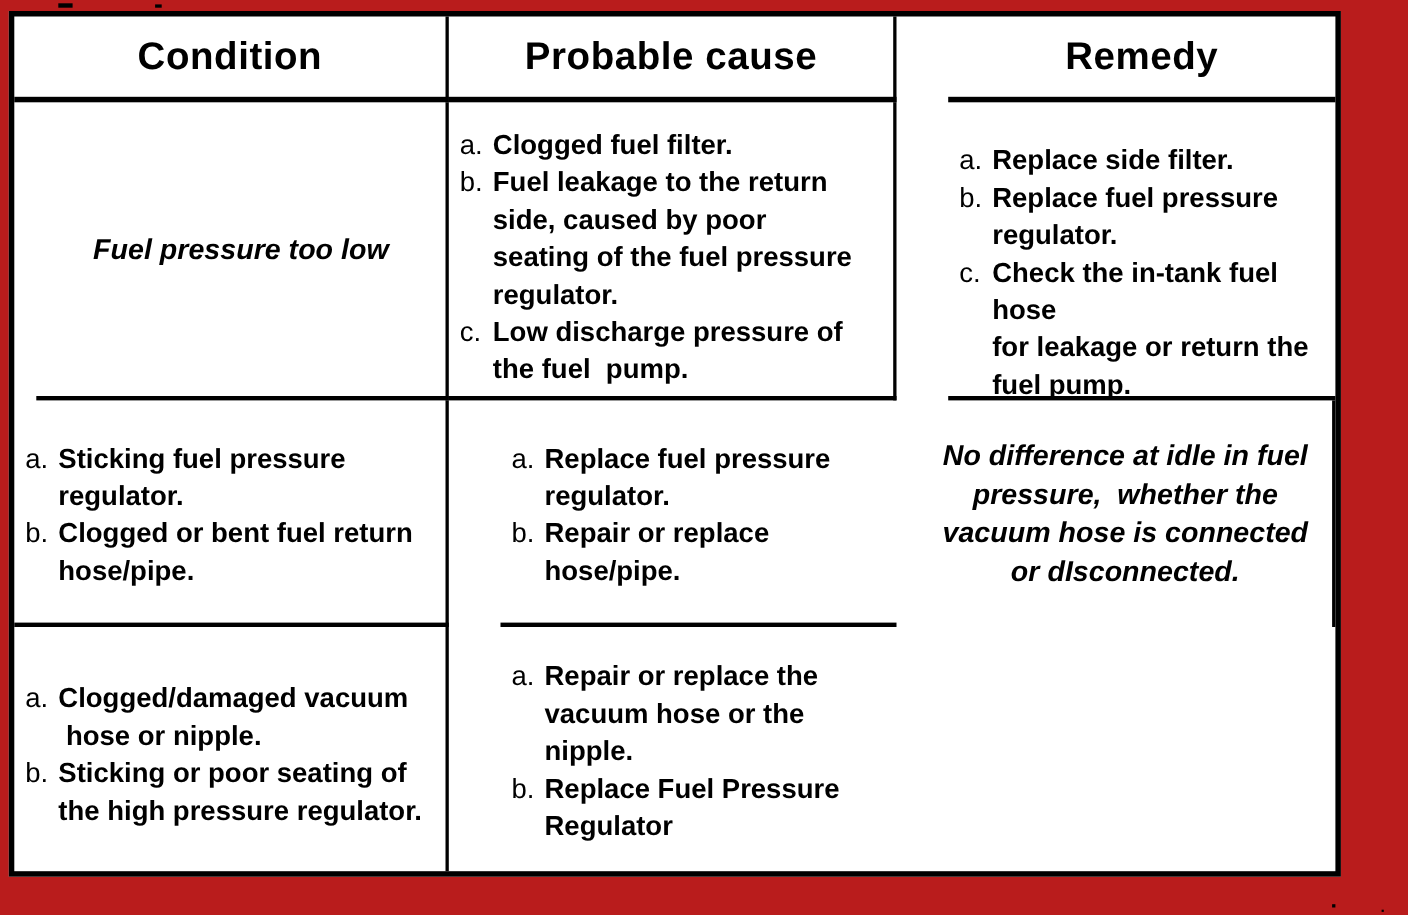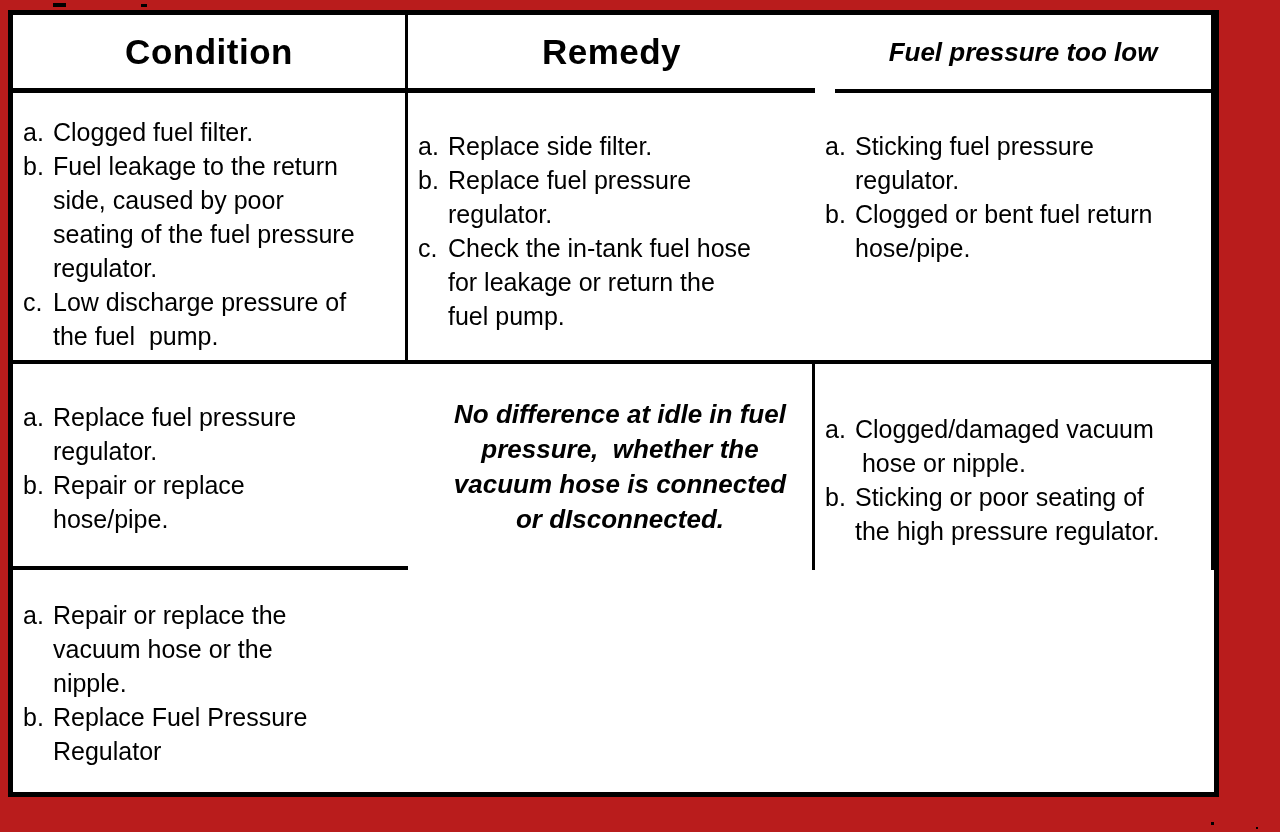--- a/index.html
+++ b/index.html
@@ -64,6 +64,7 @@
   <div class="tbl">
 
     <div class="cell head">Condition</div>
+    <div class="cell head">Probable cause</div>
     <div class="cell head lastcol">Remedy</div>
 
     <div class="cell cond">

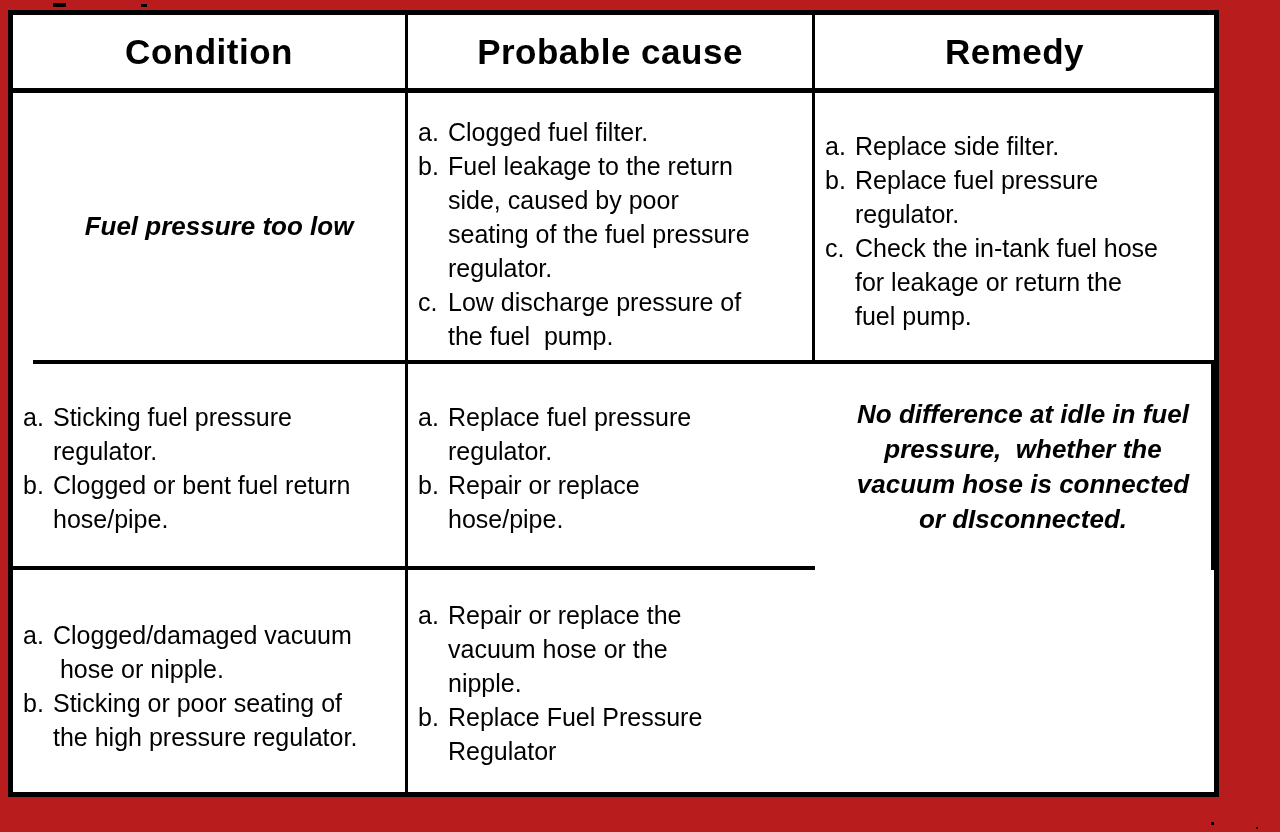--- a/index.html
+++ b/index.html
@@ -30,7 +30,7 @@
     border-bottom: 4px solid #000;
     overflow: hidden;
   }
-  .cell.lastcol { border-right: none; }
+  .cell.lastcol { border-right: none; margin-left: 47px; }
   .cell.lastrow { border-bottom: none; }
   .cell.head {
     border-bottom: 5px solid #000;

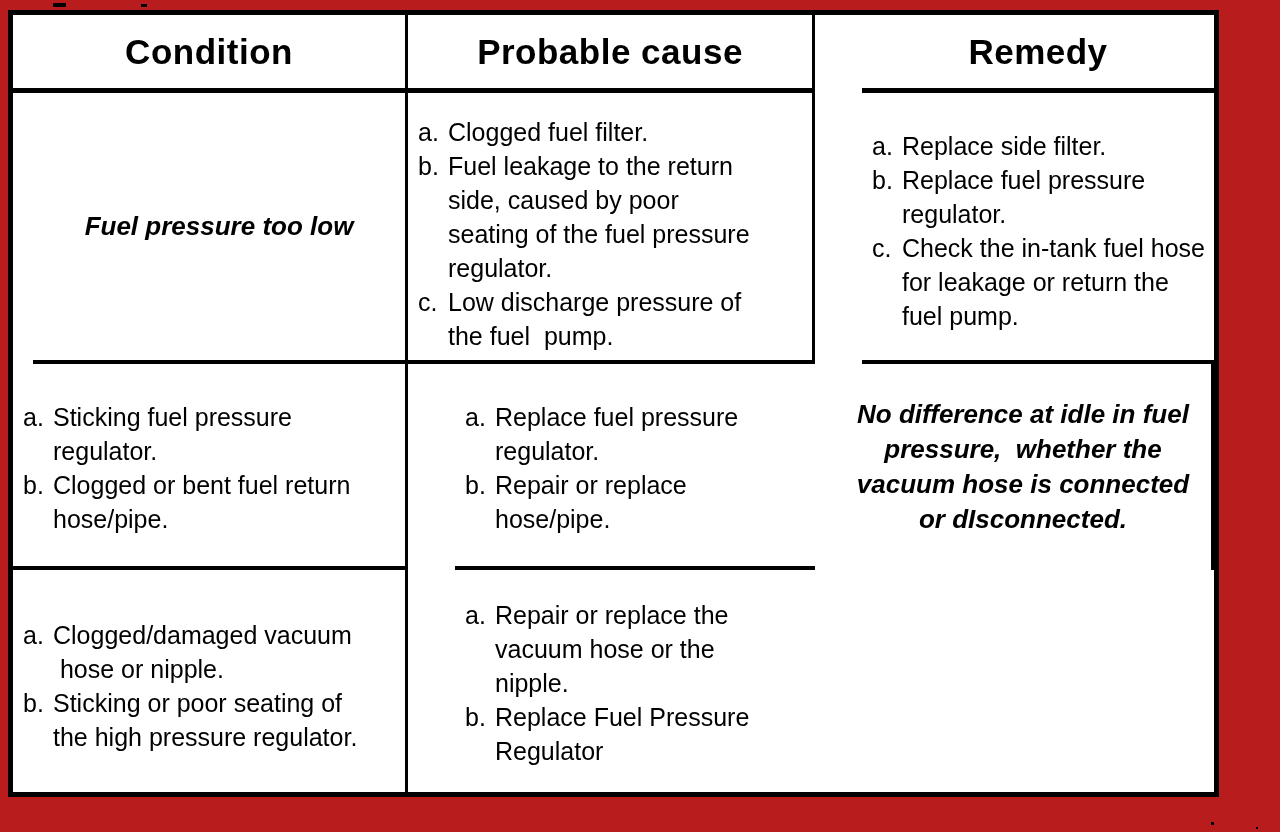--- a/index.html
+++ b/index.html
@@ -53,7 +53,7 @@
   .pt48 { padding-top: 48px; }
   .li { display: flex; font-size: 25px; line-height: 34px; }
   .mk { flex: none; width: 30px; }
-  .tx { flex: 1; white-space: pre-wrap; }
+  .tx { flex: 1; white-space: pre-wrap; font-weight: bold; }
   .speck { position: absolute; background: #000; }
 </style>
 </head>

